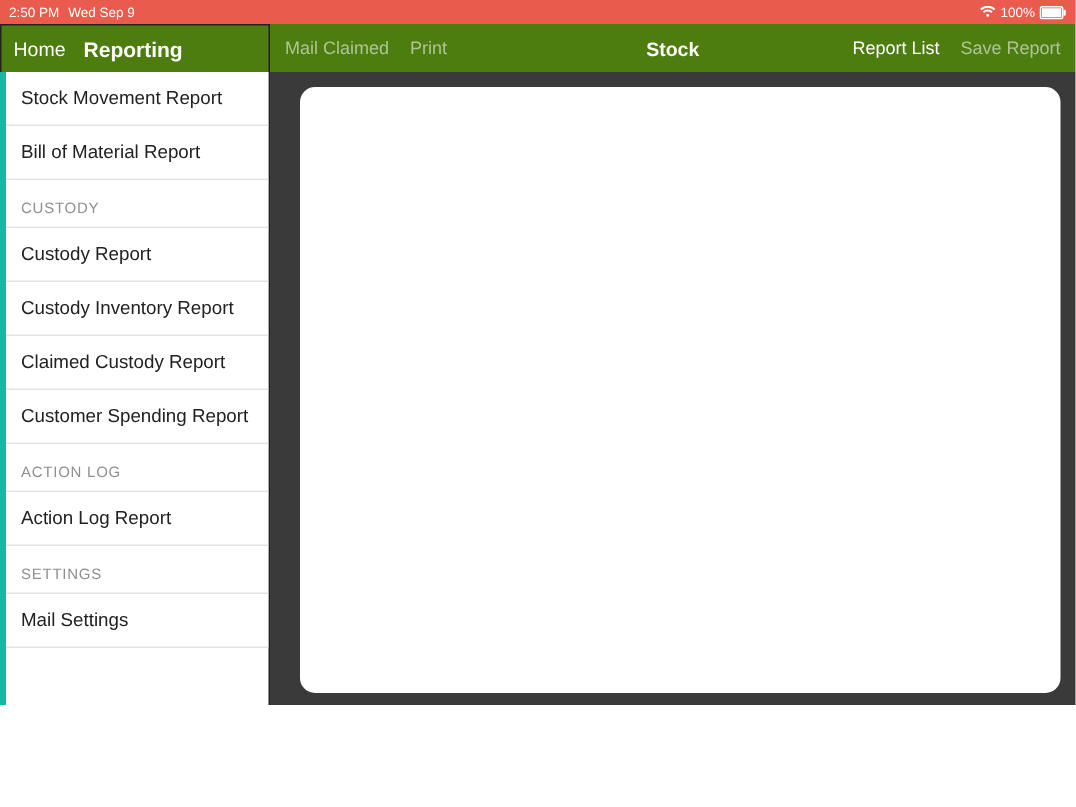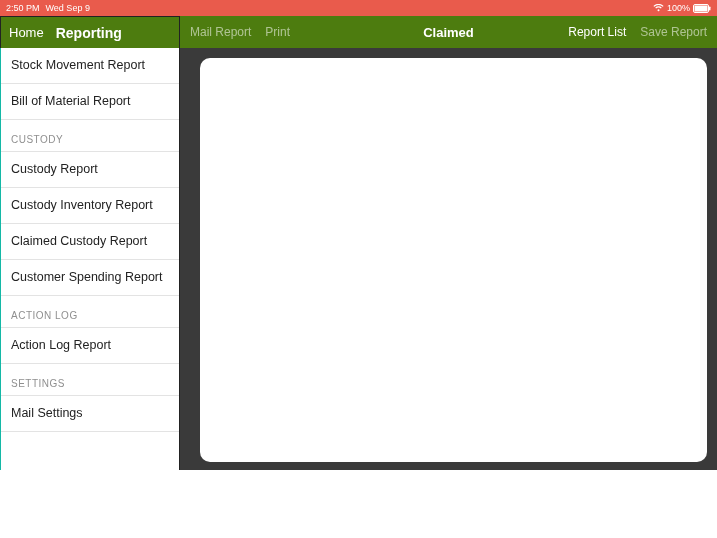--- a/index.html
+++ b/index.html
@@ -137,7 +137,7 @@
       <span class="nav-reporting">Reporting</span>
     </div>
     <div class="topbar-right">
-      <span class="tb-mail">Mail Report</span>
+      <span class="tb-mail">Mail Claimed</span>
       <span class="tb-print">Print</span>
       <span class="tb-title">Claimed</span>
       <div class="tb-rightgroup">

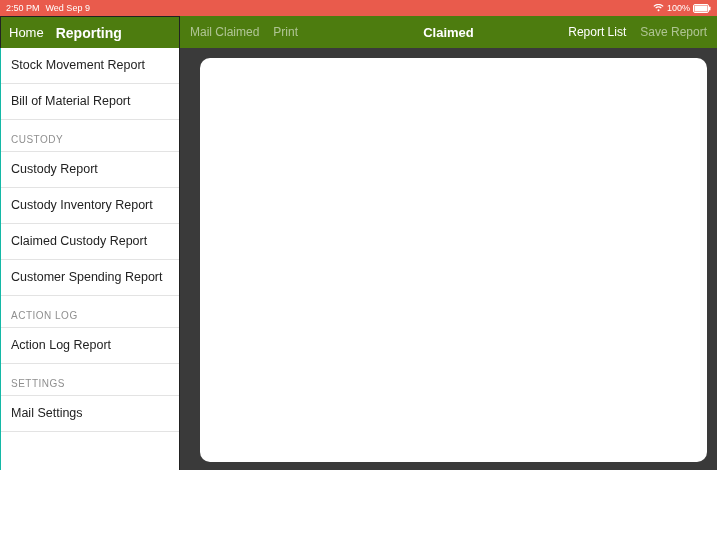--- a/index.html
+++ b/index.html
@@ -139,7 +139,7 @@
     <div class="topbar-right">
       <span class="tb-mail">Mail Claimed</span>
       <span class="tb-print">Print</span>
-      <span class="tb-title">Claimed</span>
+      <span class="tb-title">Stock</span>
       <div class="tb-rightgroup">
         <span class="tb-list">Report List</span>
         <span class="tb-save">Save Report</span>

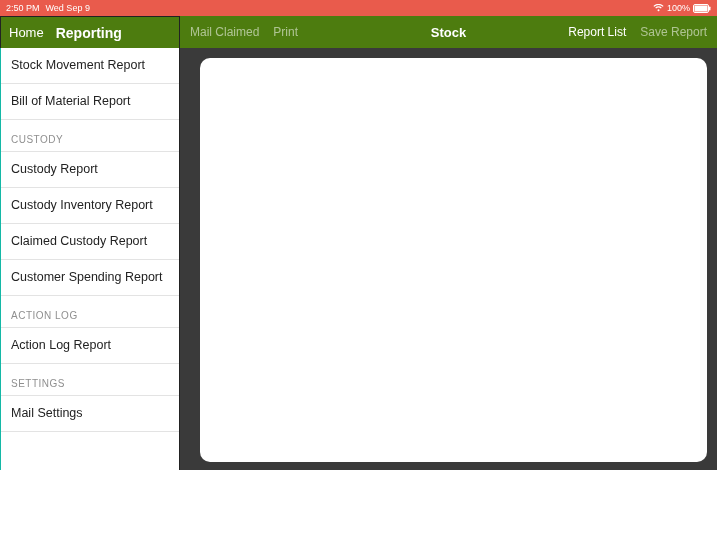--- a/index.html
+++ b/index.html
@@ -62,7 +62,7 @@
   .sidebar {
     width: 180px;
     background: #fff;
-    border-left: 1px solid #14b8a6;
+    border-left: 4px solid #14b8a6;
     border-right: 1px solid #222;
     overflow: hidden;
     display: flex;

